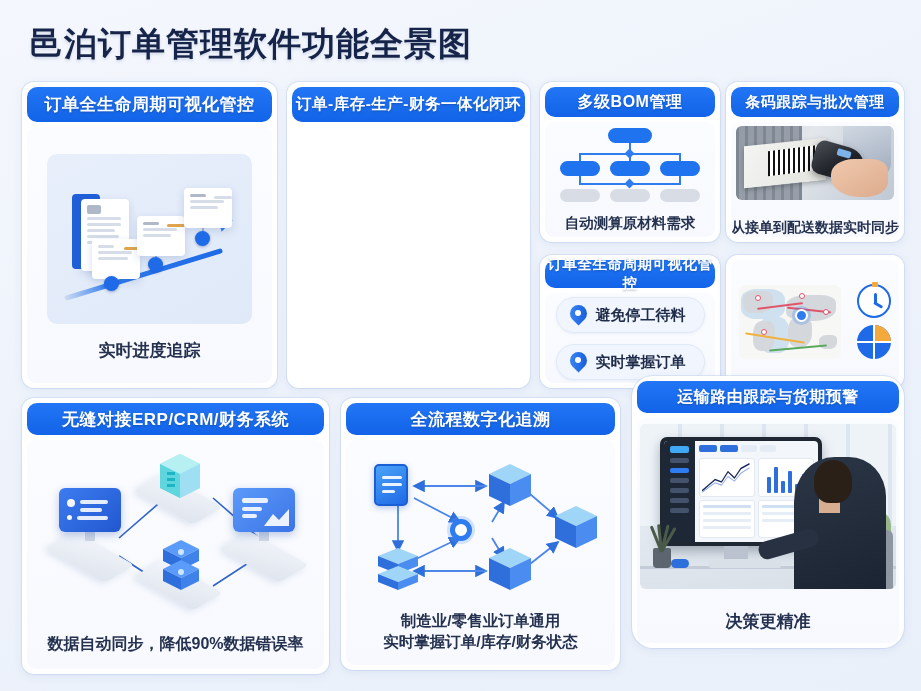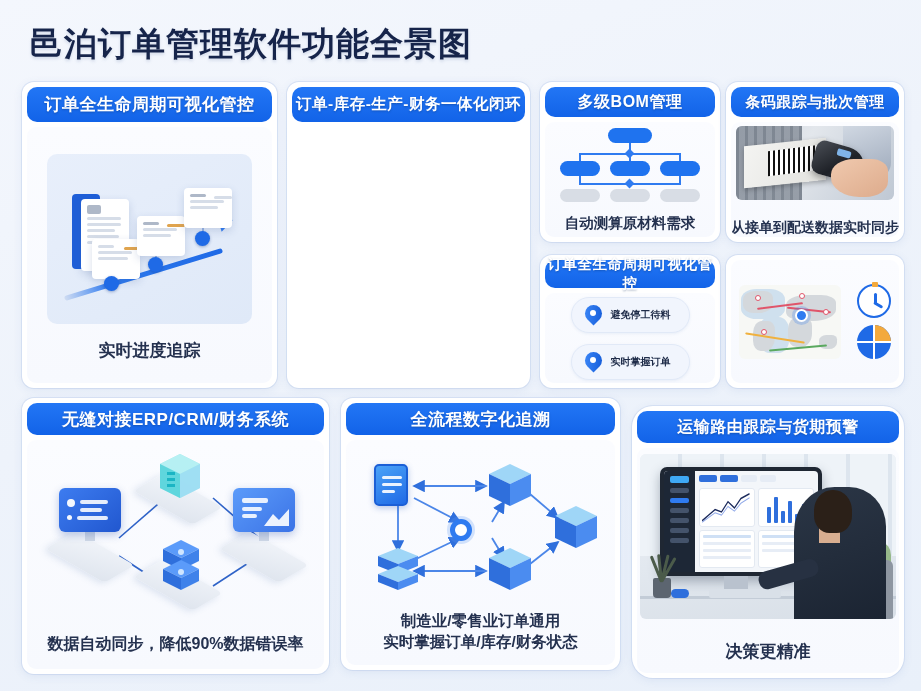--- a/index.html
+++ b/index.html
@@ -198,12 +198,12 @@
 
   
   .pill {
-    display: flex; align-items: center; gap: 9px;
+    display: flex; align-items: flex-end; gap: 9px;
     background: #f1f5fd;
     border: 1px solid #e1e9f7;
     border-radius: 20px;
     padding: 7px 18px 7px 13px;
-    color: #1f2c49; font-weight: 700; font-size: 10px;
+    color: #1f2c49; font-weight: 700; font-size: 15px;
     box-shadow: 0 1px 3px rgba(90,125,190,.10);
   }
   .pin-ic {

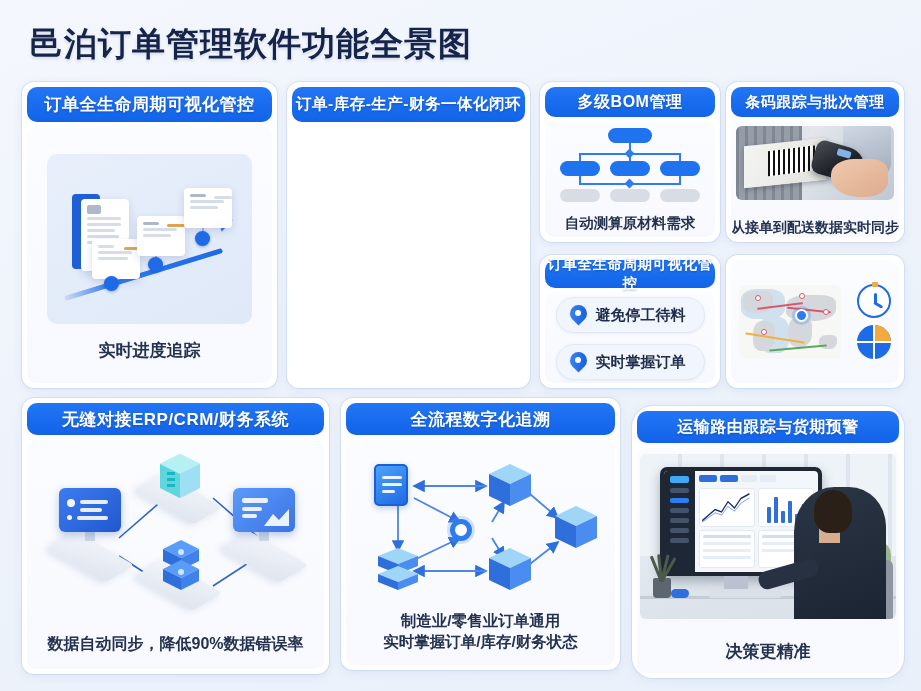--- a/index.html
+++ b/index.html
@@ -593,7 +593,7 @@
     </div>
   </div>
 
-  <div class="card" style="left:632px; top:406px; width:272px; height:272px;border-radius:21px;">
+  <div class="card" style="left:632px; top:376px; width:272px; height:272px;border-radius:21px;">
     <div class="card-head" style="height:32px; font-size:16px;">运输路由跟踪与货期预警</div>
     <div class="card-body" style="justify-content:flex-start; padding-top:6px;">
       <div class="photo ph-desk" style="width:256px; height:165px;">

